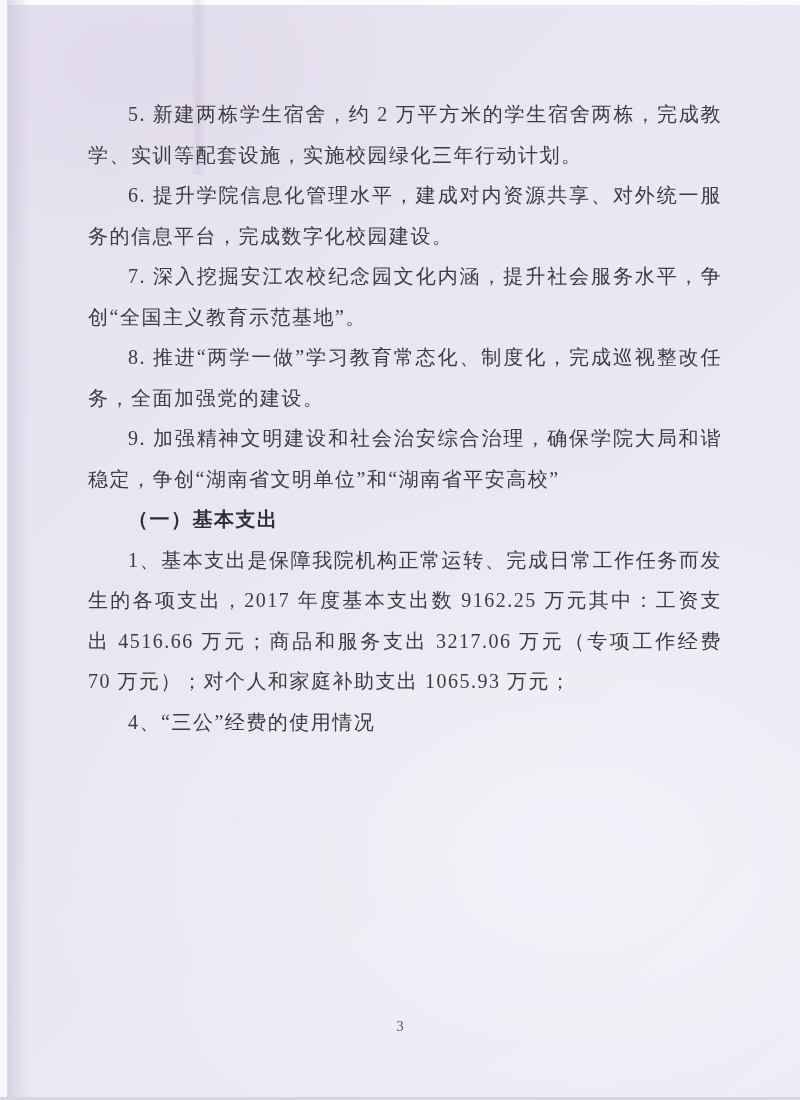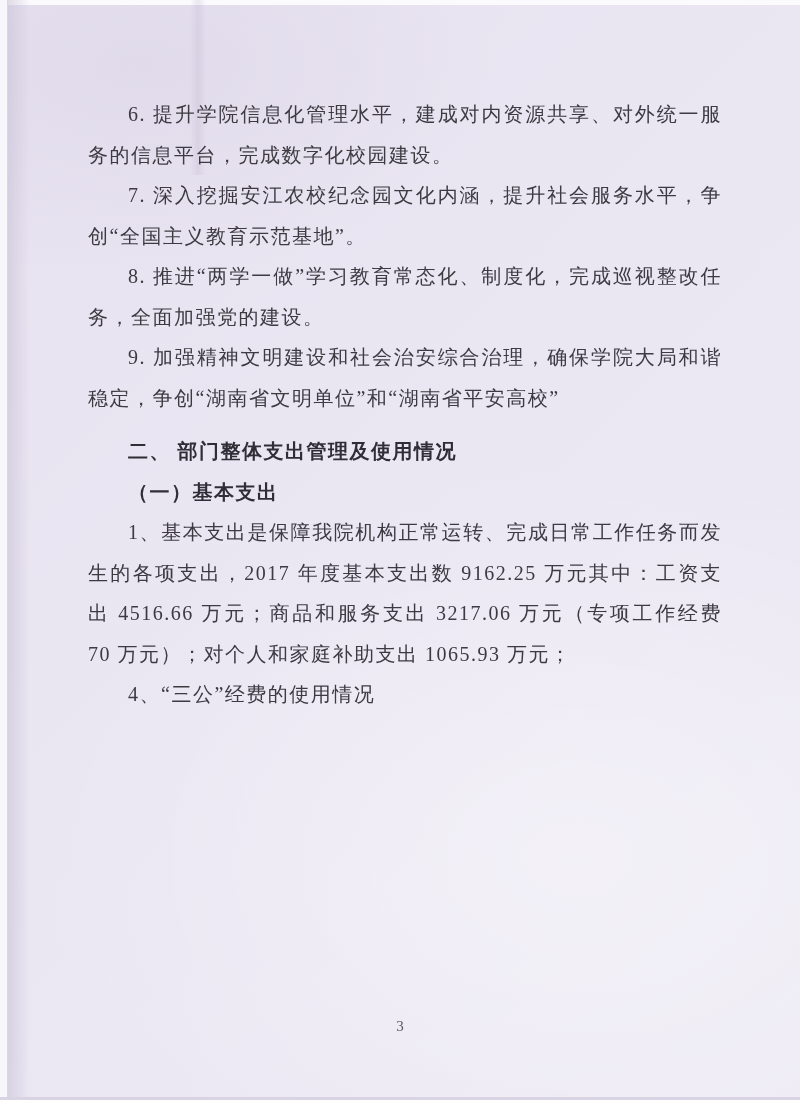--- a/index.html
+++ b/index.html
@@ -86,6 +86,7 @@
   <div class="edge-bottom"></div>
 
   <div class="content">
+    <p>5. 新建两栋学生宿舍，约 2 万平方米的学生宿舍两栋，完成教学、实训等配套设施，实施校园绿化三年行动计划。</p>
     <p>6. 提升学院信息化管理水平，建成对内资源共享、对外统一服务的信息平台，完成数字化校园建设。</p>
     <p>7. 深入挖掘安江农校纪念园文化内涵，提升社会服务水平，争创“全国主义教育示范基地”。</p>
     <p>8. 推进“两学一做”学习教育常态化、制度化，完成巡视整改任务，全面加强党的建设。</p>

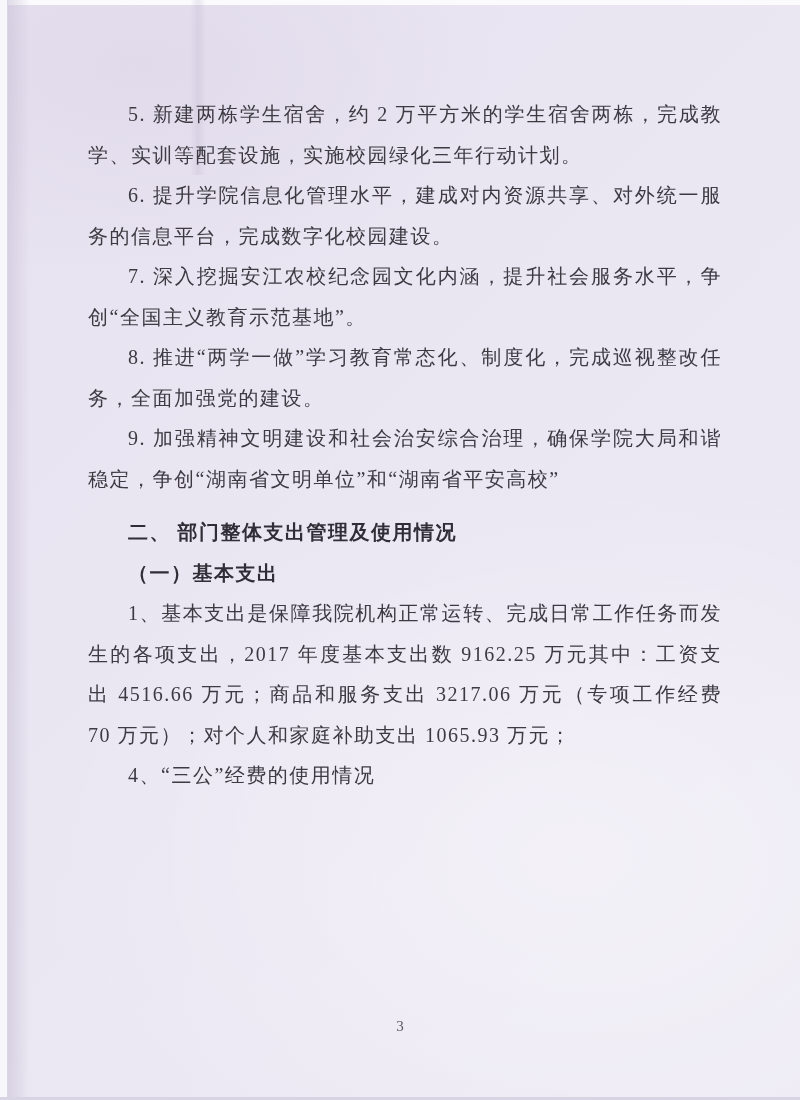--- a/index.html
+++ b/index.html
@@ -91,7 +91,6 @@
     <p>7. 深入挖掘安江农校纪念园文化内涵，提升社会服务水平，争创“全国主义教育示范基地”。</p>
     <p>8. 推进“两学一做”学习教育常态化、制度化，完成巡视整改任务，全面加强党的建设。</p>
     <p>9. 加强精神文明建设和社会治安综合治理，确保学院大局和谐稳定，争创“湖南省文明单位”和“湖南省平安高校”</p>
-    <p class="heading heading-major">二、 部门整体支出管理及使用情况</p>
     <p class="heading">（一）基本支出</p>
     <p>1、基本支出是保障我院机构正常运转、完成日常工作任务而发生的各项支出，2017 年度基本支出数 9162.25 万元其中：工资支出 4516.66 万元；商品和服务支出 3217.06 万元（专项工作经费 70 万元）；对个人和家庭补助支出 1065.93 万元；</p>
     <p>4、“三公”经费的使用情况</p>

